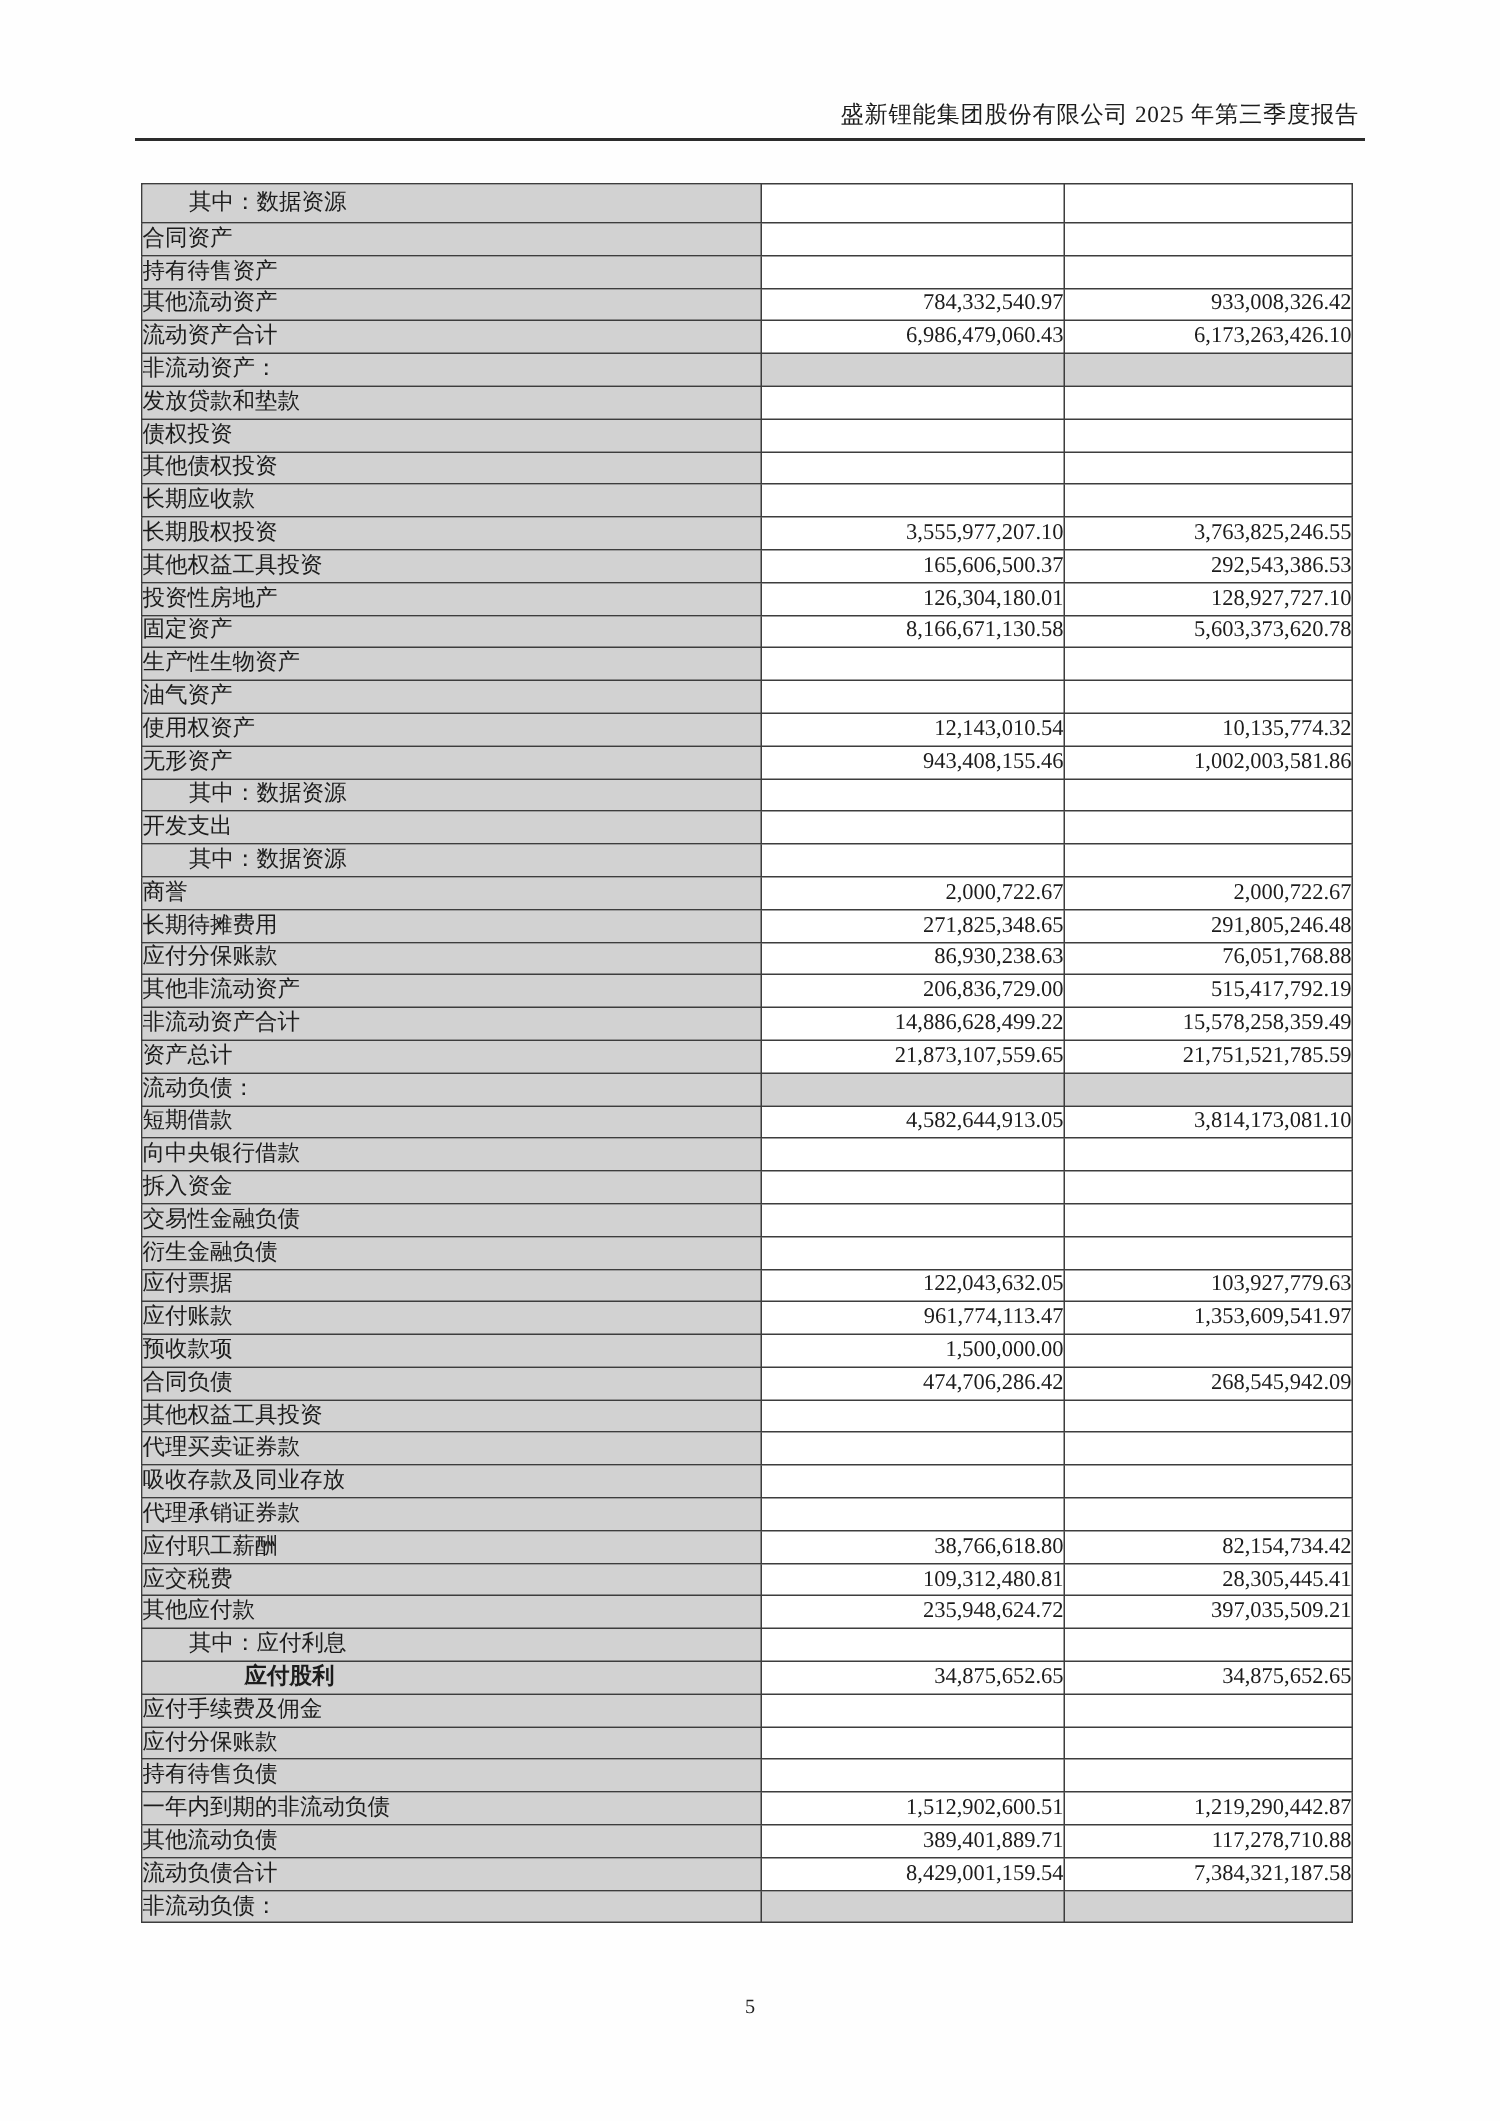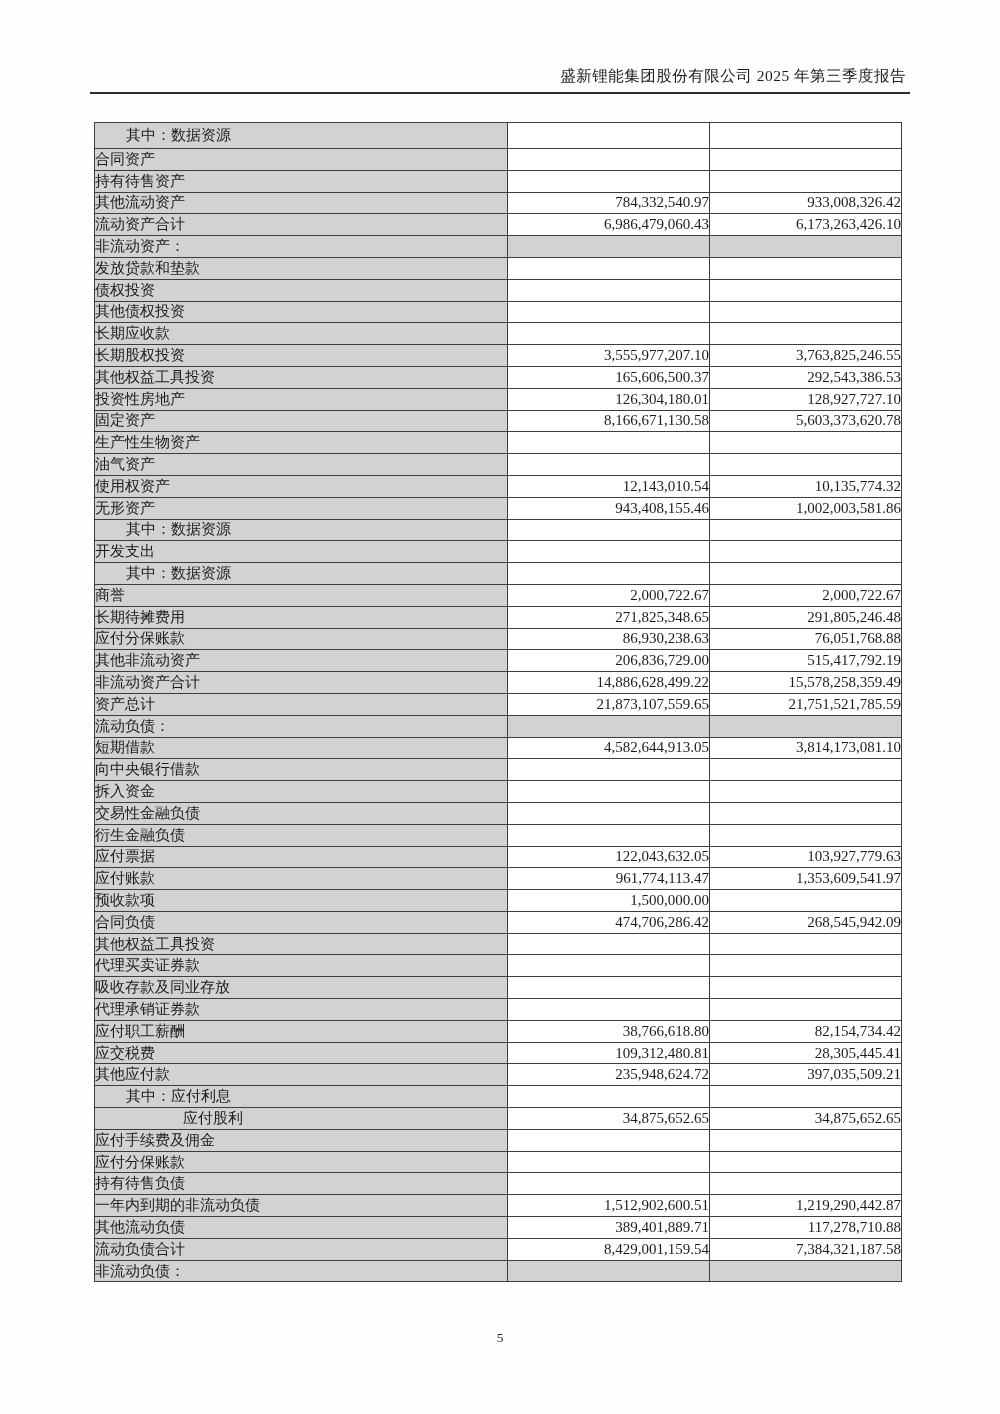--- a/index.html
+++ b/index.html
@@ -57,7 +57,7 @@
   }
   td.label.ind1 { padding-left: 0; }
   td.label.ind2 { padding-left: 31px; }
-  td.label.ind3 { padding-left: 88px; }
+  td.label.ind3 { padding-left: 68px; font-weight: bold; }
   td.num {
     background: #ffffff;
     text-align: right;

